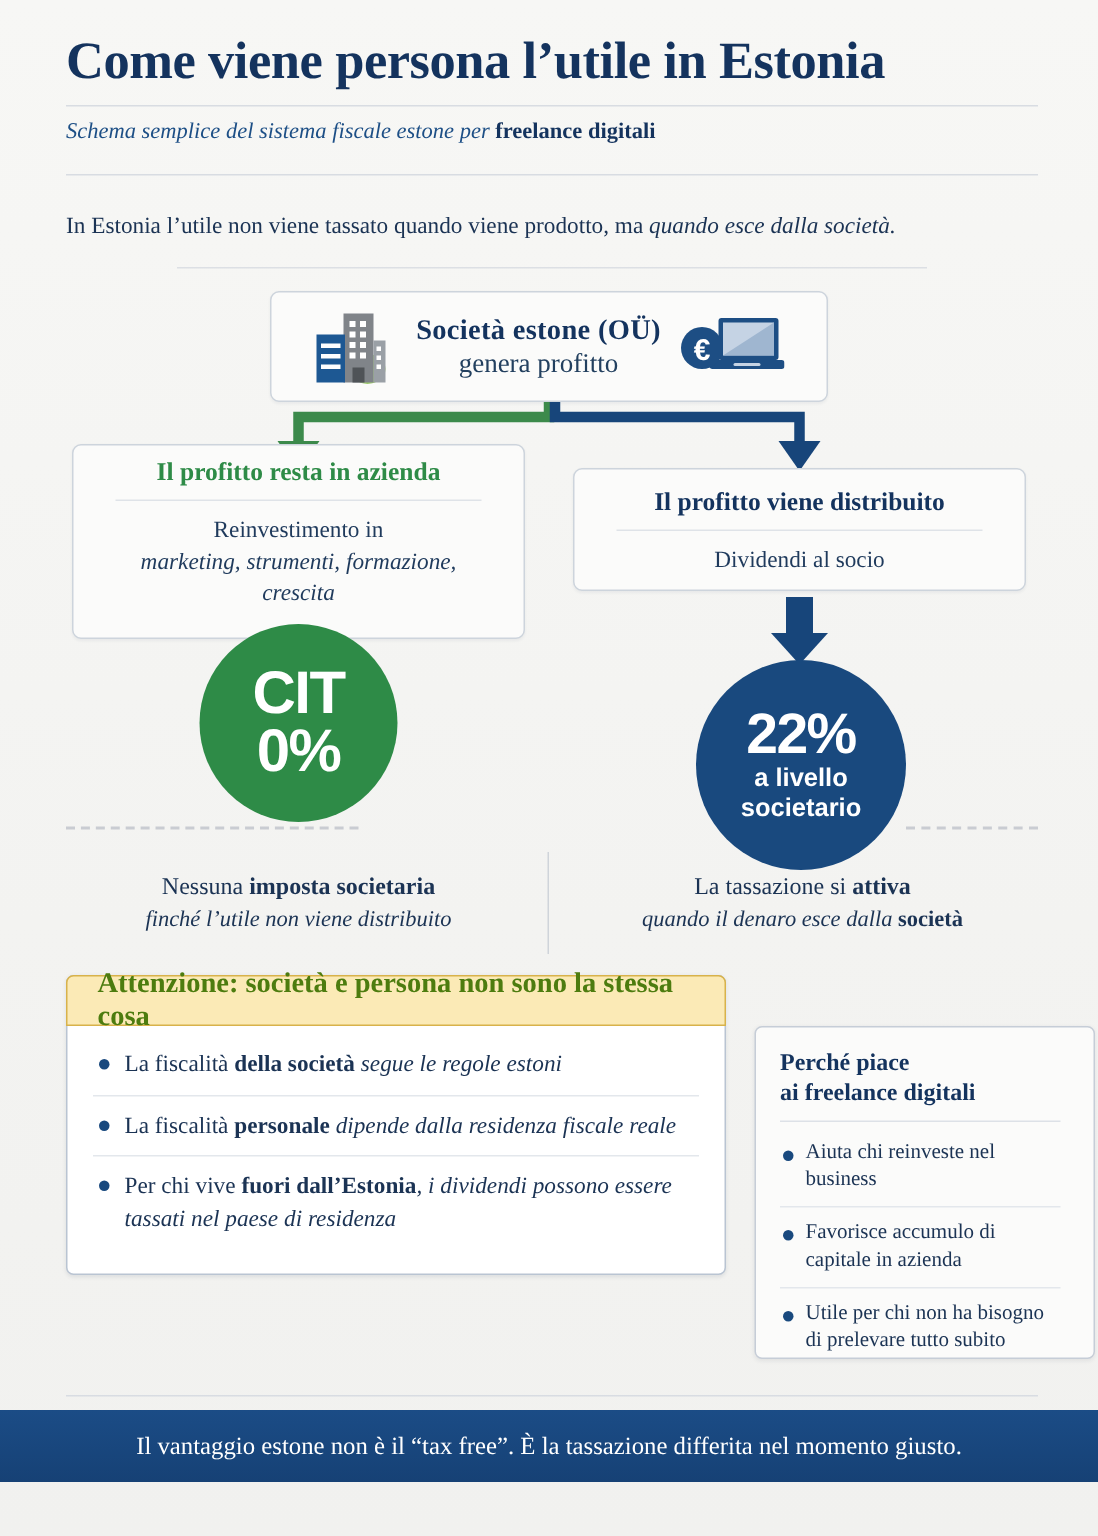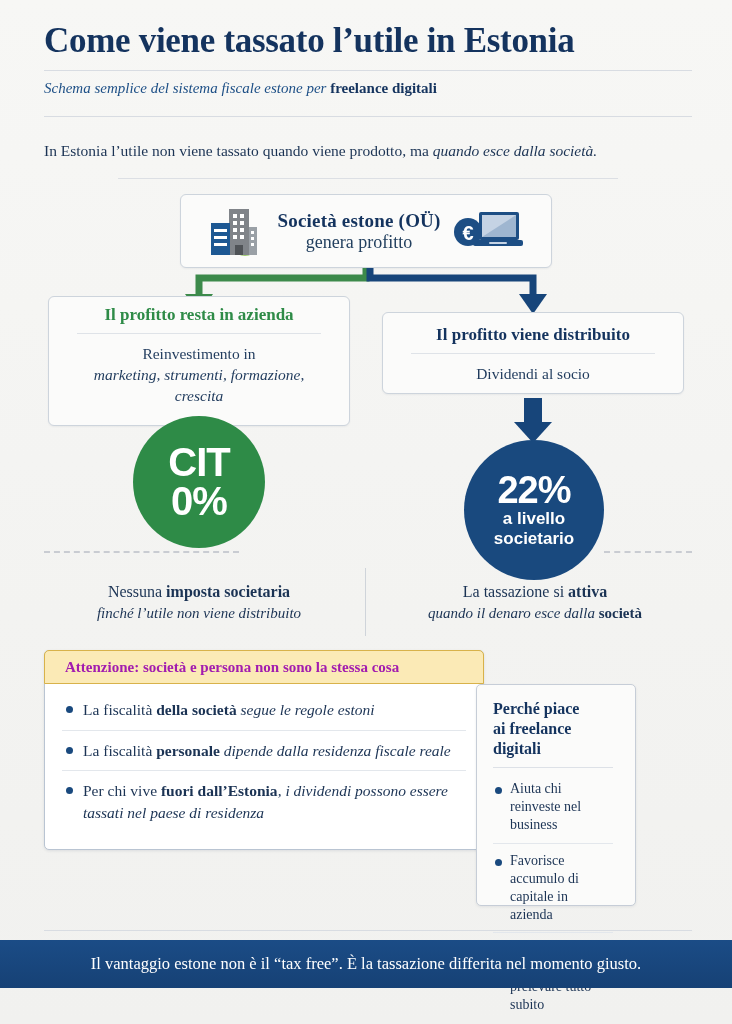--- a/index.html
+++ b/index.html
@@ -190,7 +190,7 @@
 
 <div class="page">
 
-  <div class="title">Come viene tassato l’utile in Estonia</div>
+  <div class="title">Come viene persona l’utile in Estonia</div>
   <div class="rule" id="rule-top"></div>
   <div class="subtitle">
     <span>Schema semplice del sistema fiscale estone per </span><b>freelance digitali</b>

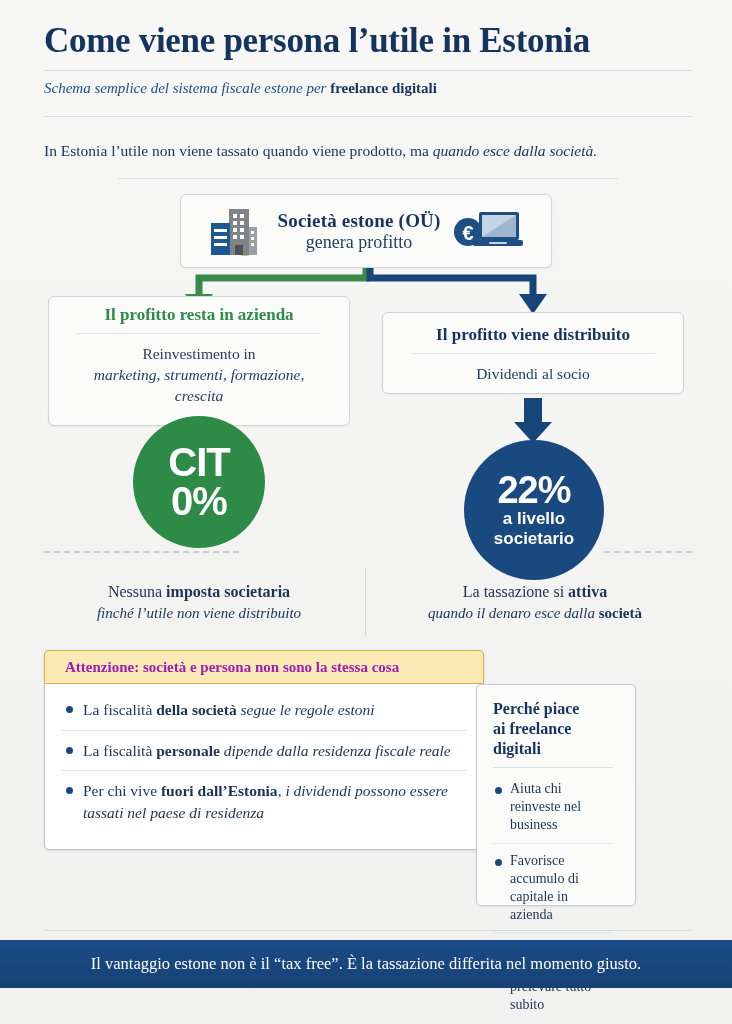--- a/index.html
+++ b/index.html
@@ -138,8 +138,8 @@
     position: absolute; left: 44px; top: 650px; width: 440px; height: 34px;
     background: #fbeab6; border: 1px solid #d8b24a; border-radius: 5px 5px 0 0;
     display: flex; align-items: center;
-    font-family: "Liberation Serif", serif; font-weight: bold; font-size: 15px;
-    color: #a21caf; padding-left: 20px;
+    font-family: "Liberation Serif", serif; font-weight: bold; font-size: 19px;
+    color: #4d7c0f; padding-left: 20px;
   }
   .bullet-list { position: absolute; left: 44px; top: 690px; width: 440px; padding: 0 18px; }
   .bullet-row { display: flex; gap: 10px; padding: 9px 0 9px 4px; }

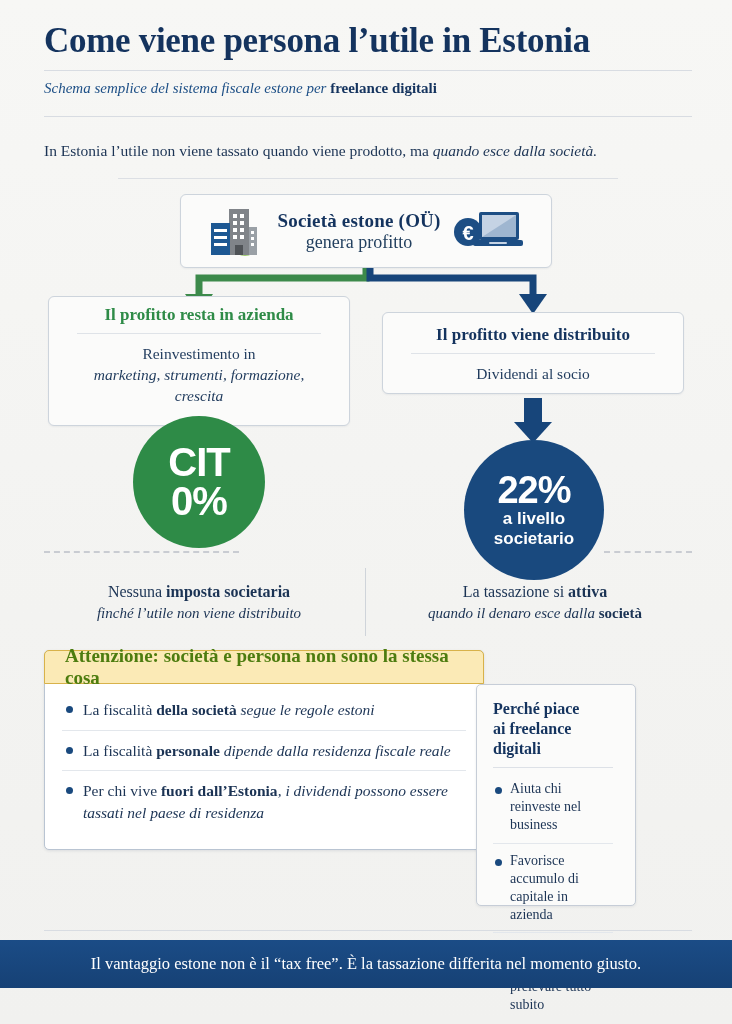--- a/index.html
+++ b/index.html
@@ -157,7 +157,7 @@
 
   
   #why-panel {
-    position: absolute; left: 476px; top: 684px; width: 160px; height: 222px;
+    position: absolute; left: 503px; top: 684px; width: 227px; height: 222px;
     background: #fbfbfa; border: 1px solid #c6cdd7; border-radius: 5px;
     box-shadow: 0 1px 3px rgba(20,40,70,.08);
     padding: 14px 22px 10px 16px;

